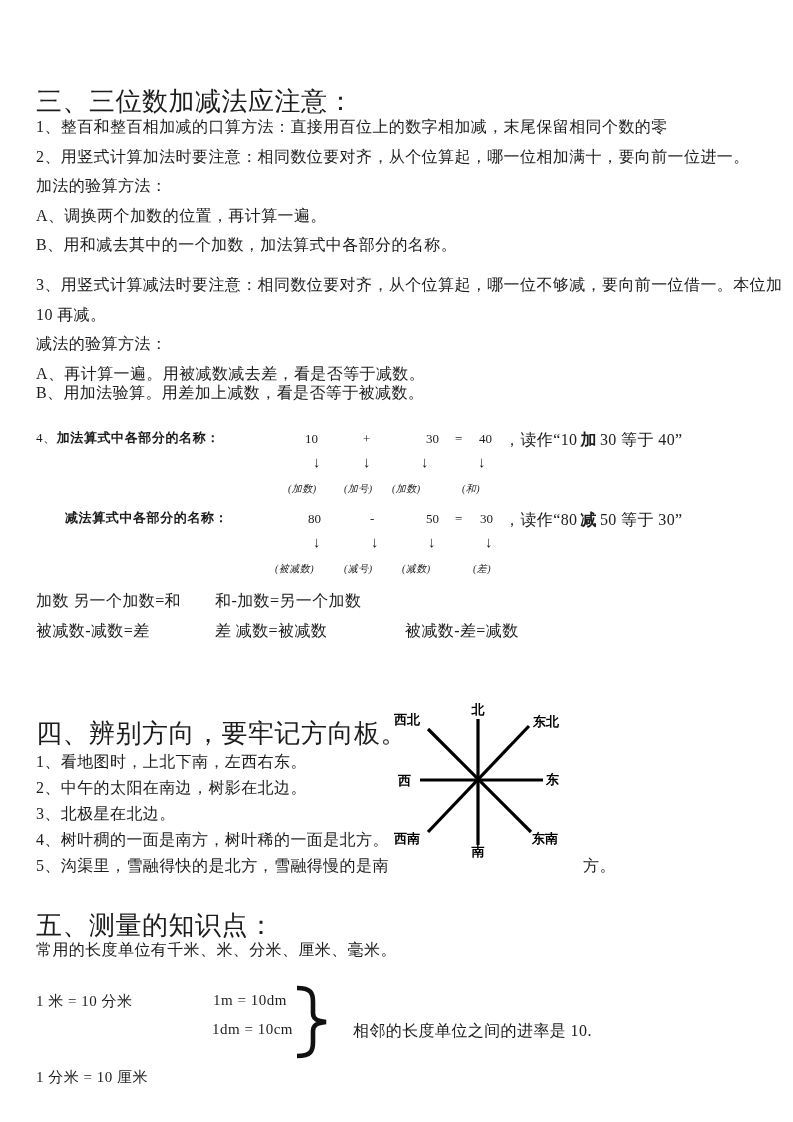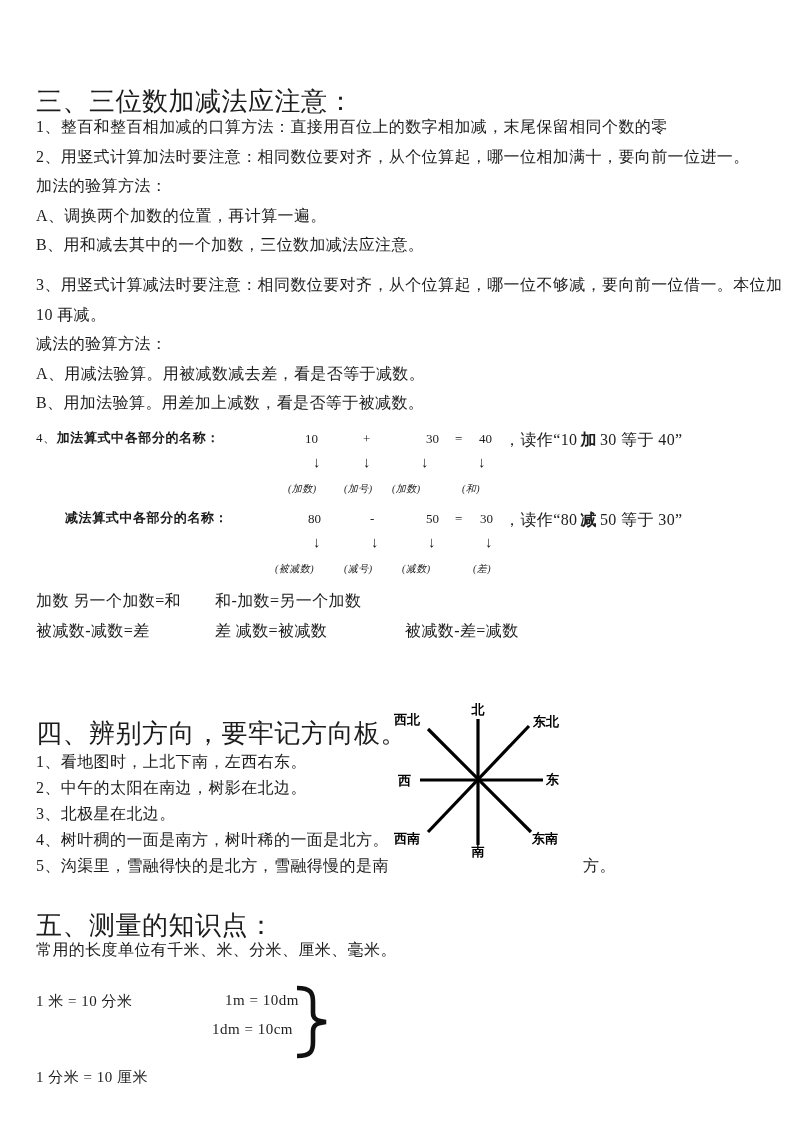--- a/index.html
+++ b/index.html
@@ -27,7 +27,7 @@
   <div class="abs t" style="top:147px; left:36px;">2、用竖式计算加法时要注意：相同数位要对齐，从个位算起，哪一位相加满十，要向前一位进一。</div>
   <div class="abs t" style="top:176px; left:36px;">加法的验算方法：</div>
   <div class="abs t" style="top:206px; left:36px;">A、调换两个加数的位置，再计算一遍。</div>
-  <div class="abs t" style="top:235px; left:36px;">B、用和减去其中的一个加数，三位数加减法应注意。</div>
+  <div class="abs t" style="top:235px; left:36px;">B、用和减去其中的一个加数，加法算式中各部分的名称。</div>
   <div class="abs t" style="top:275px; left:36px;">3、用竖式计算减法时要注意：相同数位要对齐，从个位算起，哪一位不够减，要向前一位借一。本位加</div>
   <div class="abs t" style="top:305px; left:36px;">10 再减。</div>
   <div class="abs t" style="top:334px; left:36px;">减法的验算方法：</div>

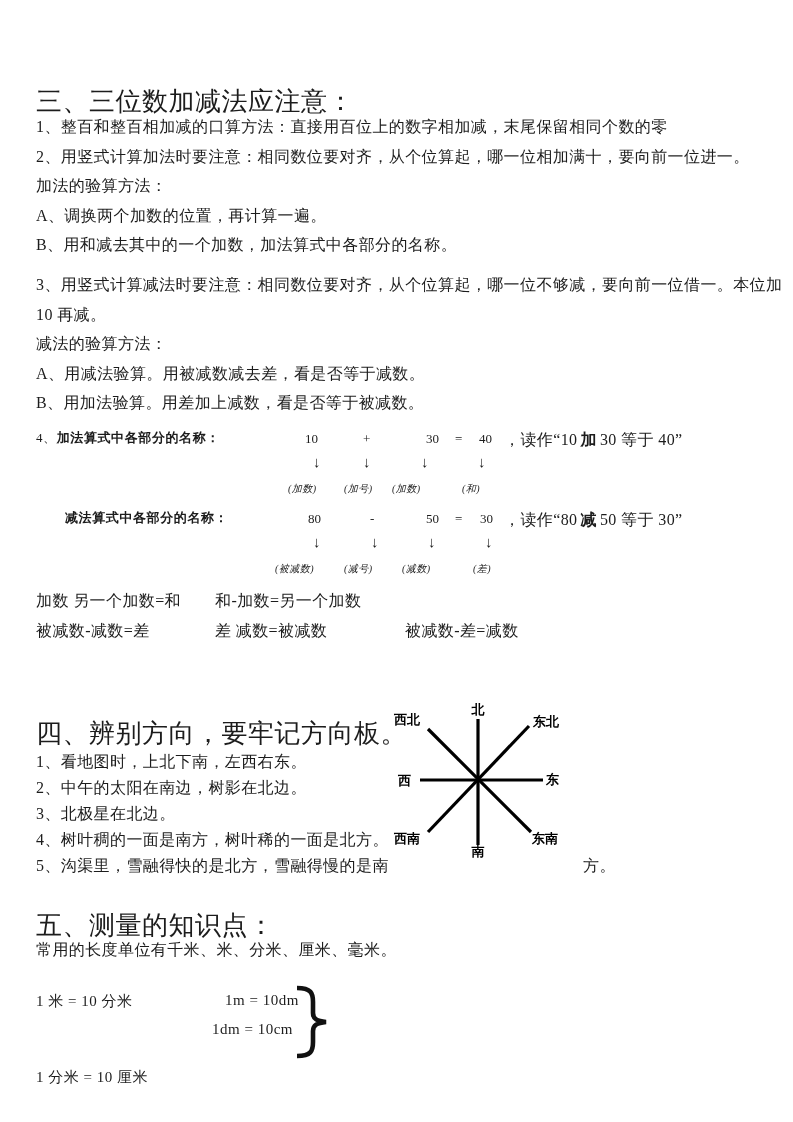--- a/index.html
+++ b/index.html
@@ -31,7 +31,7 @@
   <div class="abs t" style="top:275px; left:36px;">3、用竖式计算减法时要注意：相同数位要对齐，从个位算起，哪一位不够减，要向前一位借一。本位加</div>
   <div class="abs t" style="top:305px; left:36px;">10 再减。</div>
   <div class="abs t" style="top:334px; left:36px;">减法的验算方法：</div>
-  <div class="abs t" style="top:364px; left:36px;">A、用减法验算。用被减数减去差，看是否等于减数。</div>
+  <div class="abs t" style="top:364px; left:36px;">A、再计算一遍。用被减数减去差，看是否等于减数。</div>
   <div class="abs t" style="top:393px; left:36px;">B、用加法验算。用差加上减数，看是否等于被减数。</div>
 
   <div class="abs ft" style="top:429px; left:36px;"><span>4、</span><span class="b">加法算式中各部分的名称：</span></div>

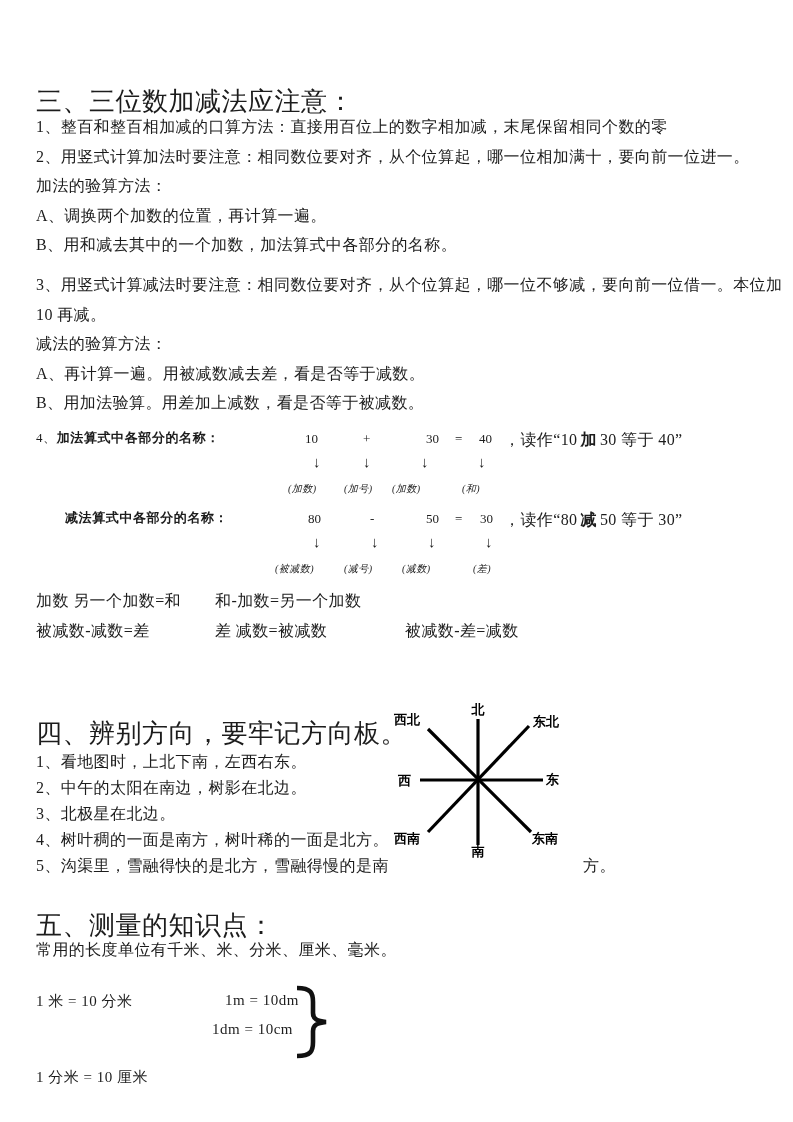--- a/index.html
+++ b/index.html
@@ -32,7 +32,7 @@
   <div class="abs t" style="top:305px; left:36px;">10 再减。</div>
   <div class="abs t" style="top:334px; left:36px;">减法的验算方法：</div>
   <div class="abs t" style="top:364px; left:36px;">A、再计算一遍。用被减数减去差，看是否等于减数。</div>
-  <div class="abs t" style="top:393px; left:36px;">B、用加法验算。用差加上减数，看是否等于被减数。</div>
+  <div class="abs t" style="top:383px; left:36px;">B、用加法验算。用差加上减数，看是否等于被减数。</div>
 
   <div class="abs ft" style="top:429px; left:36px;"><span>4、</span><span class="b">加法算式中各部分的名称：</span></div>
   <span class="abs num" style="top:431px; left:305px;">10</span>

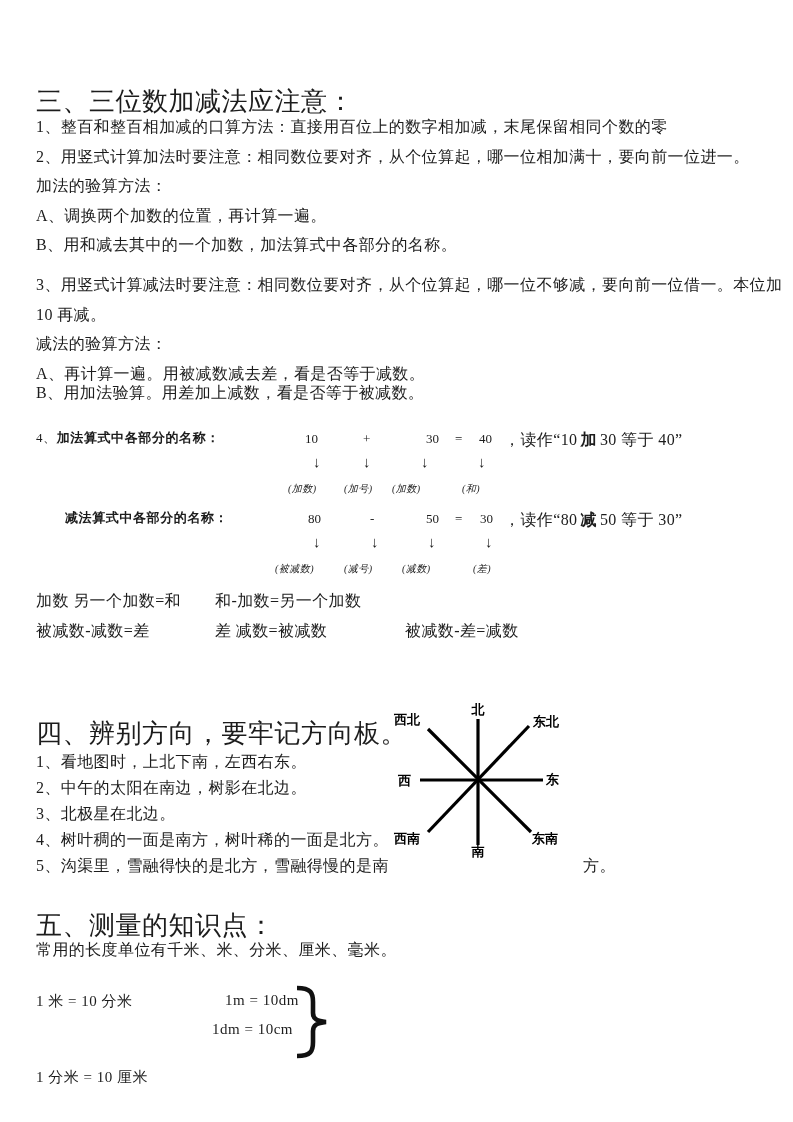--- a/index.html
+++ b/index.html
@@ -105,7 +105,7 @@
   <div class="abs t" style="top:940px; left:36px;">常用的长度单位有千米、米、分米、厘米、毫米。</div>
 
   <span class="abs mono-sm" style="top:992px; left:36px;">1 米 = 10 分米</span>
-  <span class="abs mono-sm" style="top:992px; left:225px;">1m = 10dm</span>
+  <span class="abs mono-sm" style="top:992px; left:213px;">1m = 10dm</span>
   <span class="abs mono-sm" style="top:1021px; left:36px;margin-top:47px;">1 分米 = 10 厘米</span>
   <span class="abs mono-sm" style="top:1021px; left:212px;">1dm = 10cm</span>
 

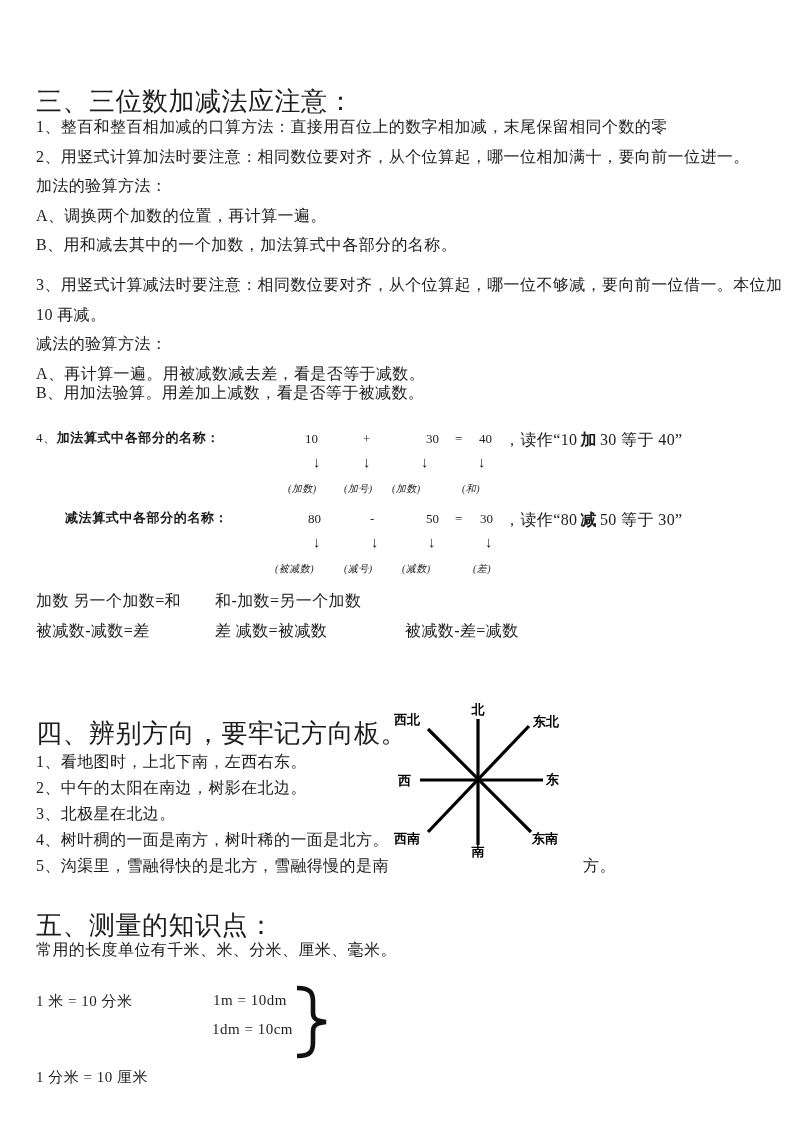--- a/index.html
+++ b/index.html
@@ -113,6 +113,7 @@
     <path d="M3 4 C17 4 19 9 19 18 L19 29 C19 35 23 37 32 38 C23 39 19 41 19 47 L19 58 C19 67 17 72 3 72" fill="none" stroke="#111" stroke-width="4.6" stroke-linecap="butt"></path>
   </svg>
 
+  <div class="abs t" style="top:1021px; left:353px;">相邻的长度单位之间的进率是 10.</div>
 
 </div>
 

